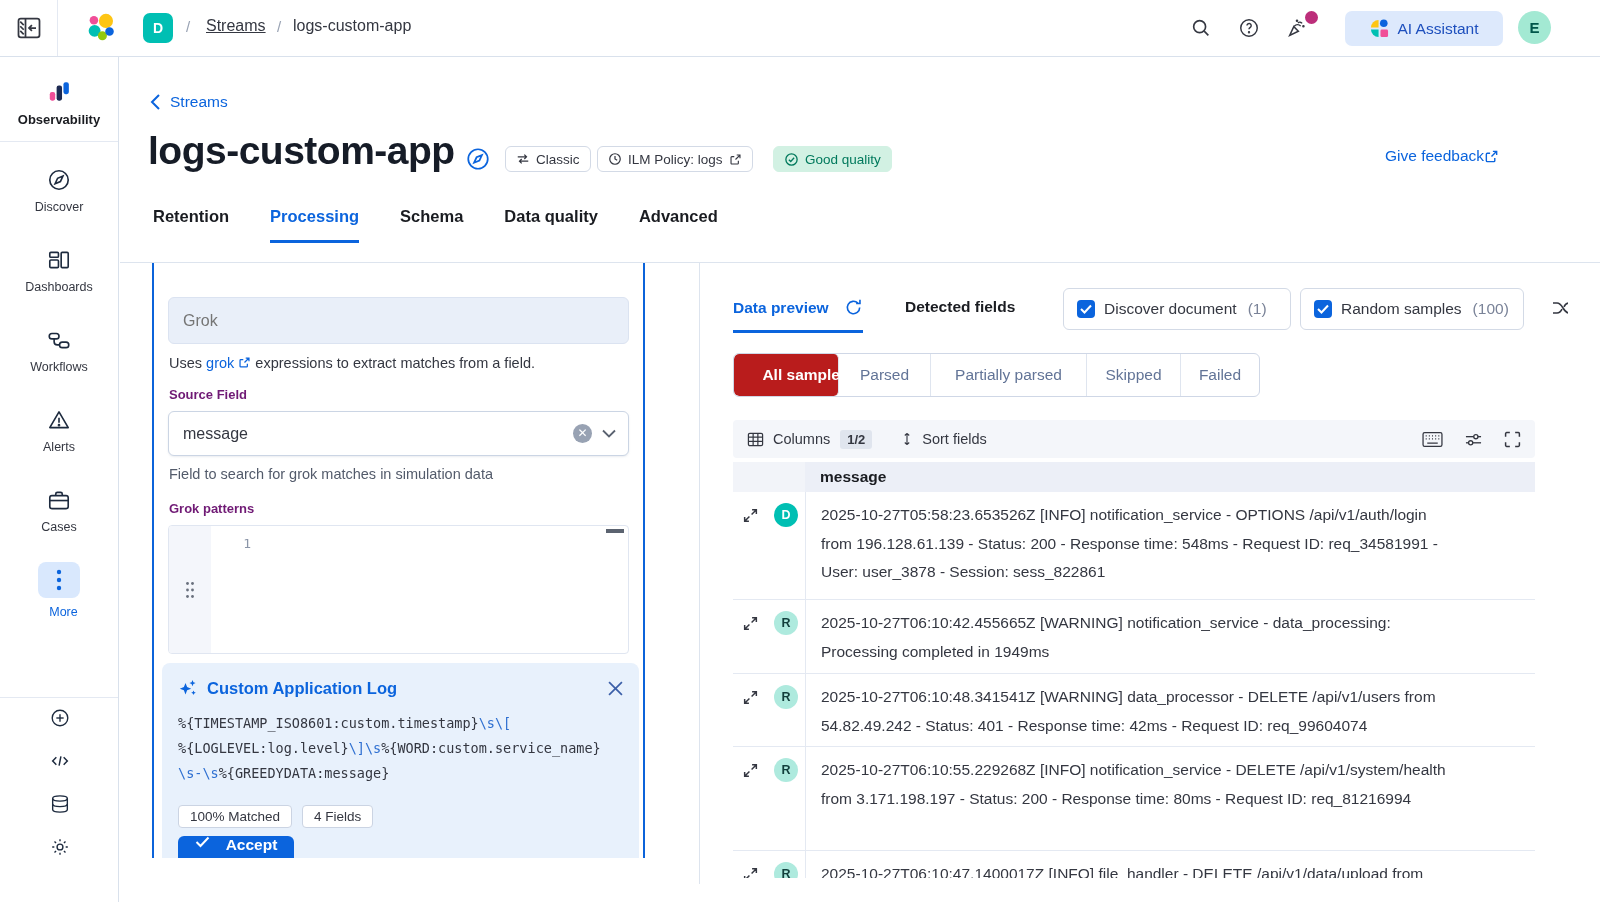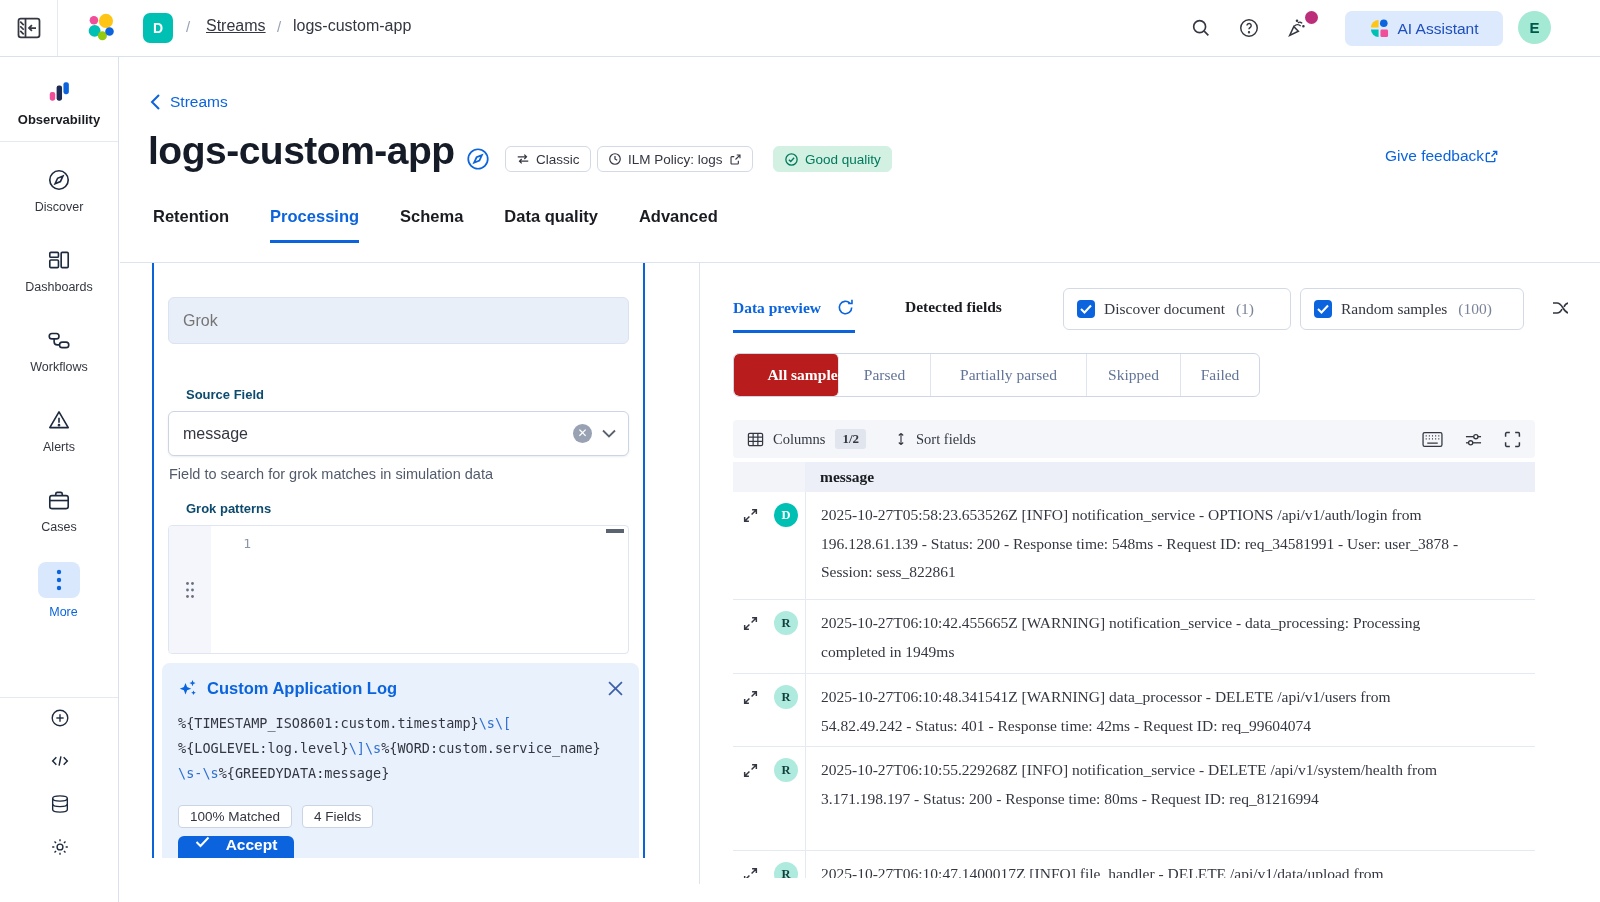--- a/index.html
+++ b/index.html
@@ -92,7 +92,7 @@
     font-size:15.5px; font-weight:600; font-family:"Liberation Sans",sans-serif; display:flex; align-items:flex-start; justify-content:center; gap:16px; cursor:pointer; }
 
   
-  #right-col { position:absolute; left:580px; top:206px; width:900px; height:615px; overflow:hidden; background:#fff;font-family:Liberation Serif, serif; }
+  #right-col { position:absolute; left:580px; top:206px; width:900px; height:615px; overflow:hidden; background:#fff; }
   #pv-tab-active { position:absolute; left:33px; top:35px; color:#0b64dd; font-size:15.5px; font-weight:600;
     display:flex; align-items:center; gap:15px; padding-bottom:13px; border-bottom:3px solid #0b64dd; cursor:pointer; }
   #pv-refresh { width:19px; height:19px; color:#0b64dd; cursor:pointer; }

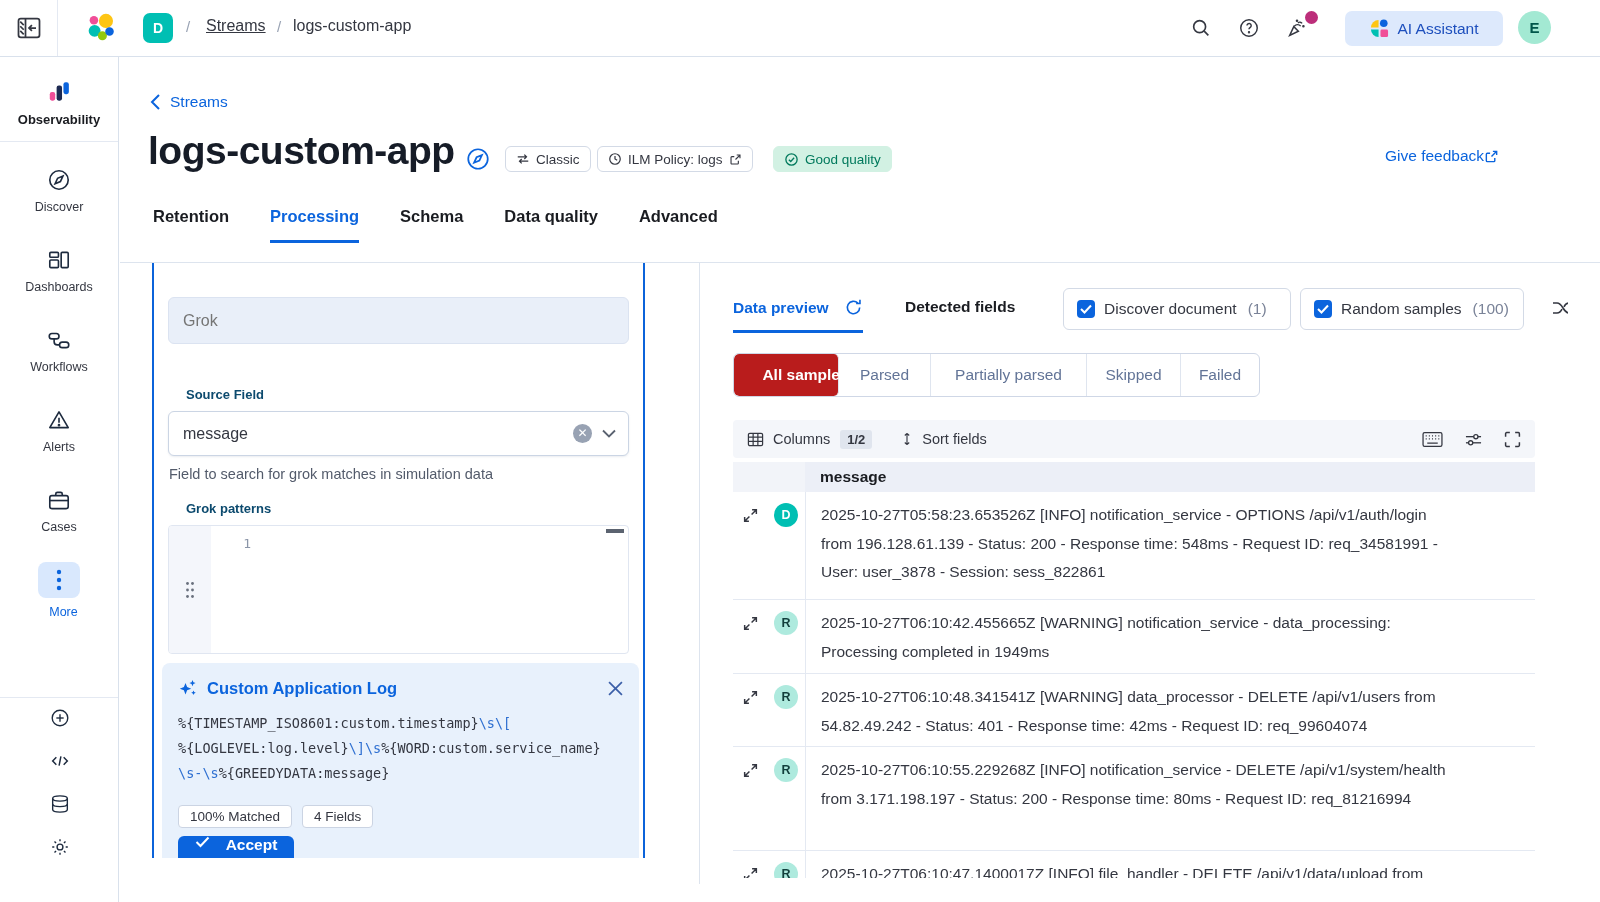--- a/index.html
+++ b/index.html
@@ -355,6 +355,12 @@
   <div id="left-col">
     <div id="proc-panel">
       <input id="grok-type-input" disabled="" placeholder="Grok" style="">
+      <div id="proc-desc">
+        <span>Uses </span><span class="lnk">grok</span>
+        <svg class="ext-ic" viewBox="0 0 16 16" fill="none" stroke="currentColor" stroke-width="1.5" style="display:inline-block">
+          <path d="M9.5 2.5H13.5V6.5M13.5 2.5L8 8M11.5 9.5V12.5a1 1 0 01-1 1H3.5a1 1 0 01-1-1V5.5a1 1 0 011-1H6.5"></path>
+        </svg><span> expressions to extract matches from a field.</span>
+      </div>
 
       <label class="field-label" style="top:132px">Source Field</label>
       <div id="combo">

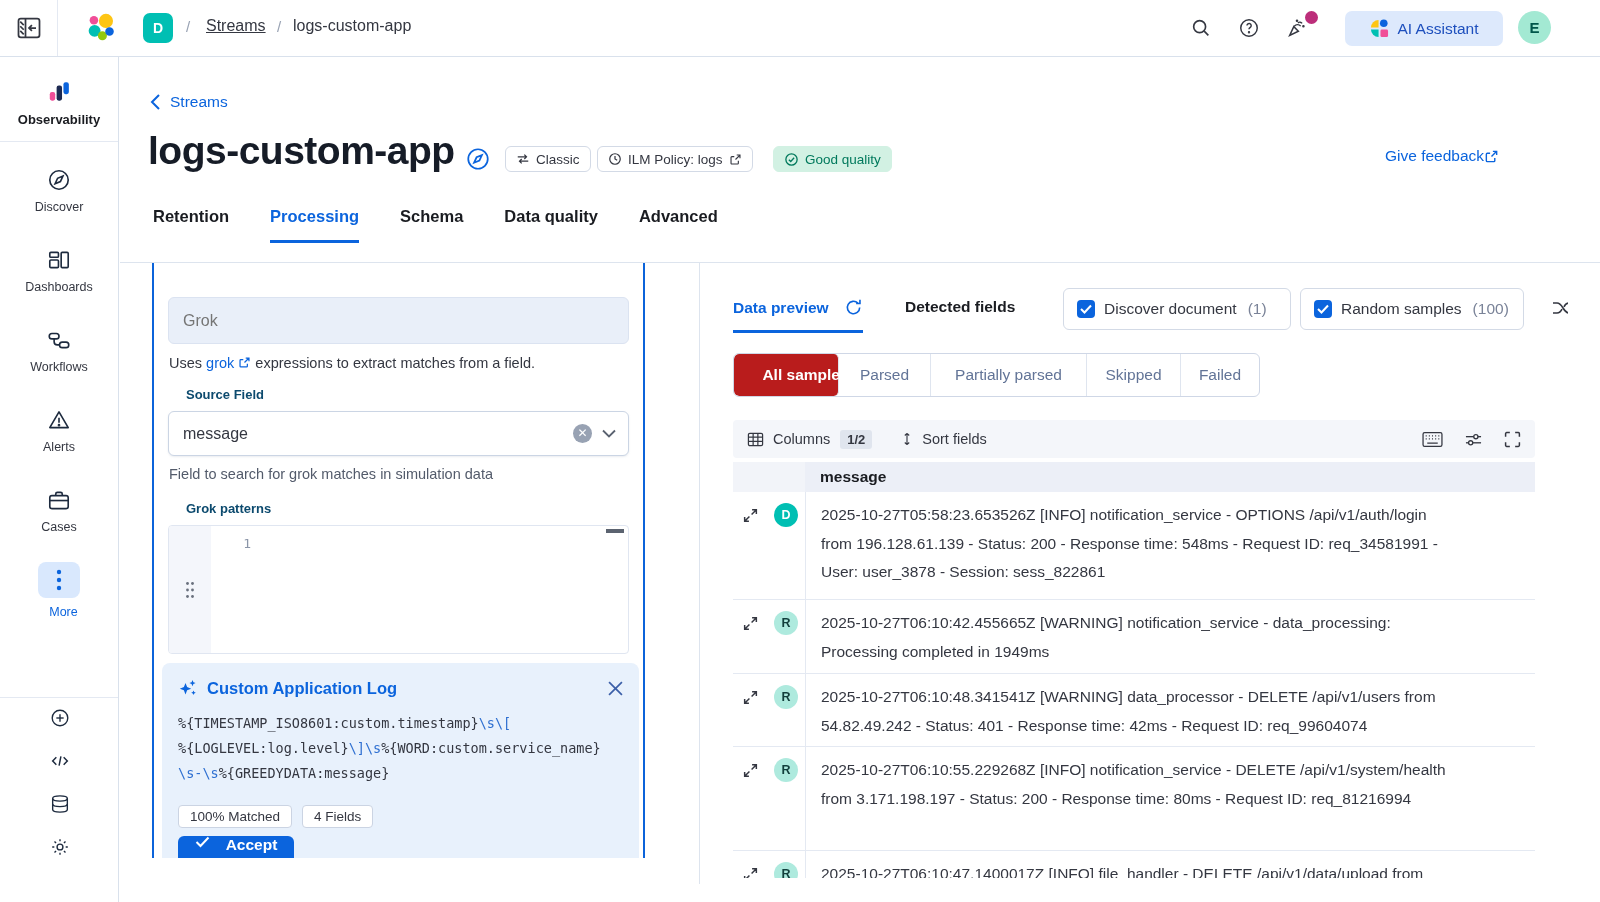--- a/index.html
+++ b/index.html
@@ -64,7 +64,7 @@
   #proc-desc { position:absolute; left:15px; top:100px; font-size:14.5px; color:#343741; }
   #proc-desc .lnk { color:#0b64dd; font-weight:500; cursor:pointer; }
   .ext-ic { display:inline-block; width:13px; height:13px; color:#0b64dd; vertical-align:-1px; }
-  .field-label { position:absolute; left:32px; font-size:13px; font-weight:700; color:#0c4a6e;text-align:center; }
+  .field-label { position:absolute; left:15px; font-size:13px; font-weight:700; color:#701a75;text-align:center; }
   #combo { position:absolute; left:14px; top:156px; width:461px; height:45px; background:#fff; border:1px solid #cbd5e4;
     border-radius:6px; box-shadow:0 1px 2px rgba(152,162,179,.2); display:flex; align-items:center; padding:0 12px 0 14px; cursor:text; }
   #combo .val { flex:1; font-size:16px; color:#343741; }

